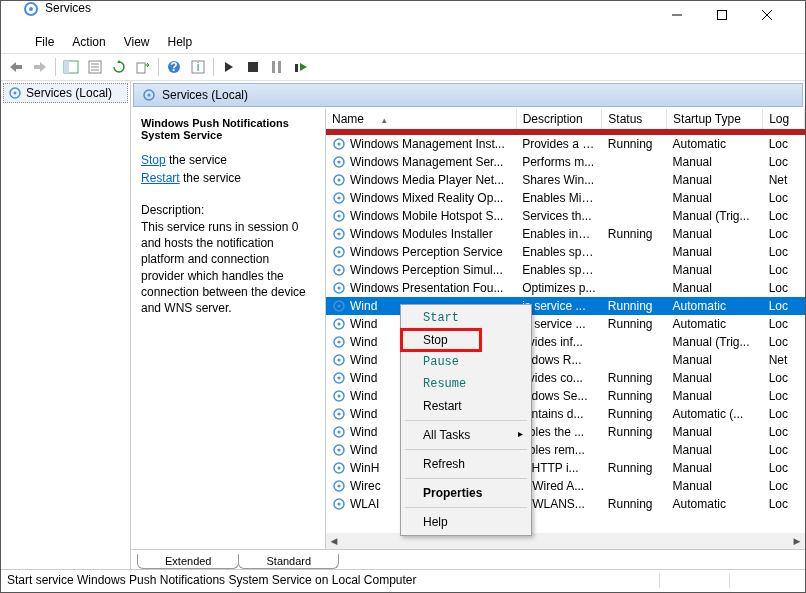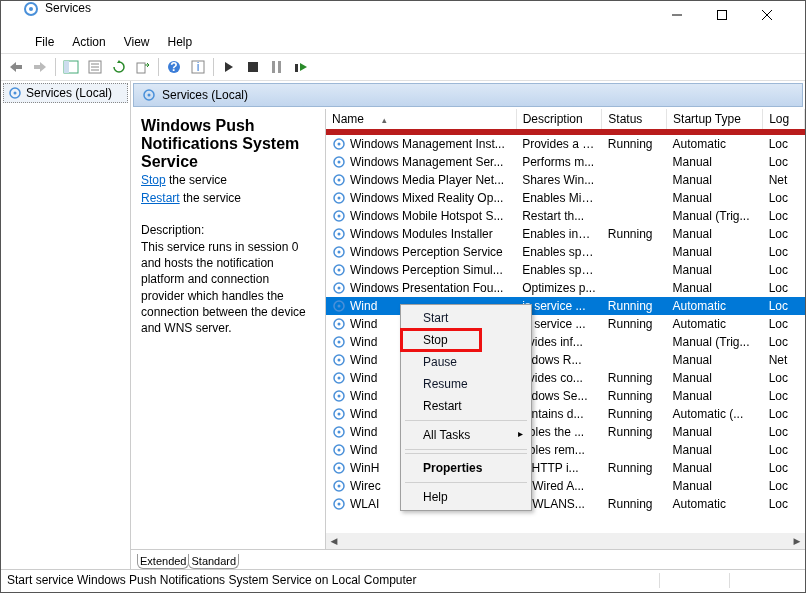--- a/index.html
+++ b/index.html
@@ -21,7 +21,7 @@
 .rightheader { background: linear-gradient(#dce8f6,#c2d6ee); border: 1px solid #9db8d6; padding: 4px 8px; display: flex; align-items: center; gap: 6px; margin: 2px; }
 .detail-list { display: flex; flex: 1; min-height: 0; }
 .detailpanel { width: 195px; padding: 8px 10px; border-right: 1px solid #ccc; }
-.detailpanel h3 { font-size: 16px; font-weight: bold; }
+.detailpanel h3 { font-size: 11px; font-weight: bold; margin-bottom: 10px; }
 .detailpanel a { color: #0066cc; text-decoration: underline; display: inline; }
 .detailpanel .links { margin-bottom: 16px; line-height: 1.5; }
 .detailpanel .desc-label { margin-bottom: 2px; }

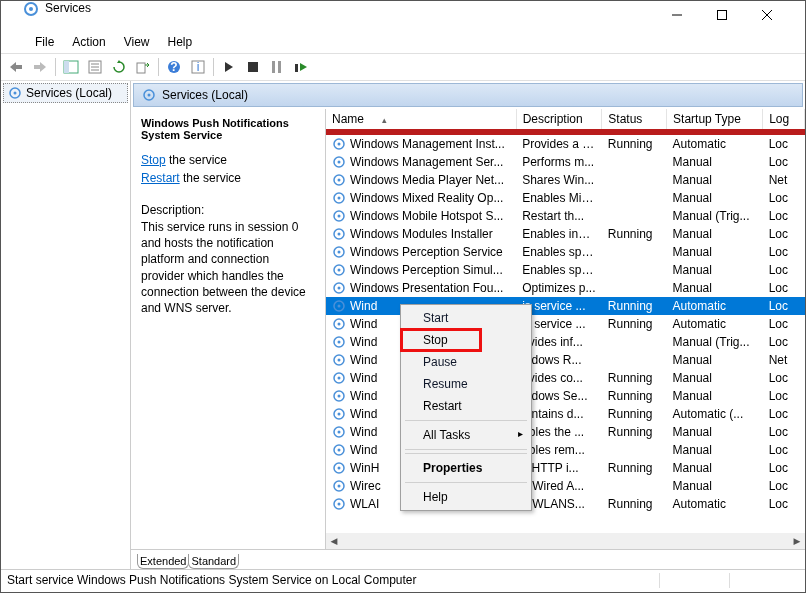--- a/index.html
+++ b/index.html
@@ -291,7 +291,7 @@
                   </span>
                   <span>Windows Mobile Hotspot S...</span>
                 </td>
-                <td>Restart th...</td>
+                <td>Services th...</td>
                 <td></td>
                 <td>Manual (Trig...</td>
                 <td>Loc</td>

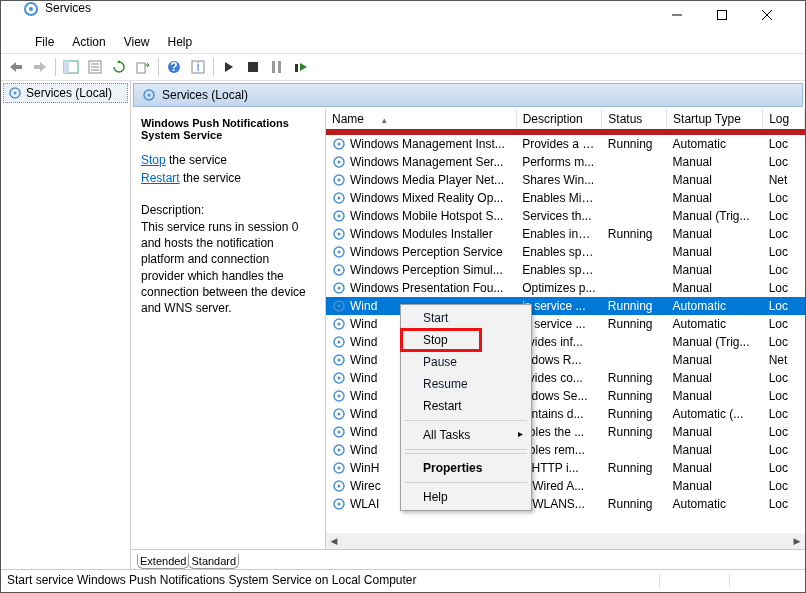--- a/index.html
+++ b/index.html
@@ -41,7 +41,7 @@
 .statusbar .seg{width:70px;border-left:1px solid #ddd;height:100%;}
 .ctxmenu { position: absolute; left: 400px; top: 304px; width: 132px; background: #f2f2f2; border: 1px solid #a0a0a0; box-shadow: 2px 2px 4px rgba(0,0,0,.25); z-index: 50; padding: 2px; }
 .ctxmenu .mi { padding: 4px 16px 4px 20px; white-space: nowrap; position: relative; }
-.ctxmenu .mi.disabled { color: #0f172a; }
+.ctxmenu .mi.disabled { color: #0f766e; font-family: Liberation Mono, monospace; }
 .ctxmenu .mi.bold { font-weight: bold; }
 .ctxmenu .msep { height: 1px; background: #d0d0d0; margin: 3px 2px; }
 .ctxmenu .mi.sub::after { content: "▸"; position: absolute; right: 6px; font-size: 10px; }

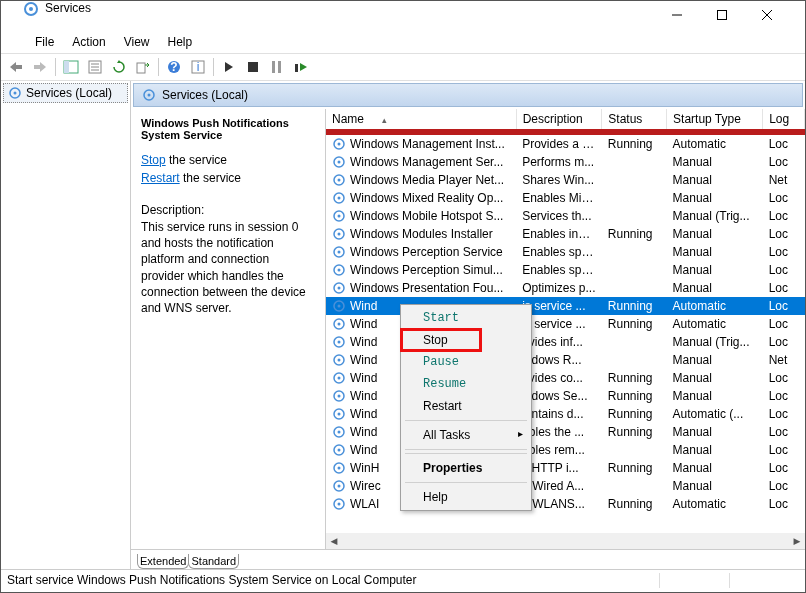--- a/index.html
+++ b/index.html
@@ -569,6 +569,7 @@
   <div class="msep"></div>
   <div class="mi sub">All Tasks</div>
   <div class="msep"></div>
+  <div class="mi">Refresh</div>
   <div class="msep"></div>
   <div class="mi bold">Properties</div>
   <div class="msep"></div>

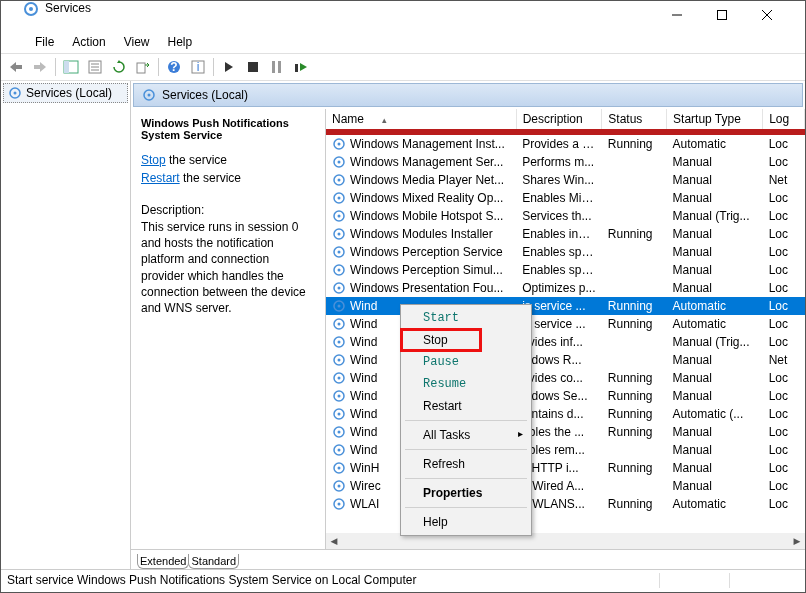--- a/index.html
+++ b/index.html
@@ -35,7 +35,7 @@
 .gear-icon { width: 14px; height: 14px; flex-shrink: 0; }
 tr.selected td { background: #0078d7; color: #fff; }
 .tabsbar { border-top: 1px solid #ccc; padding: 0 6px; height: 20px; display: flex; align-items: flex-end; }
-.tab { border: 1px solid #999; border-top: none; border-radius: 0 0 6px 6px; padding: 1px 2px; background: #fff; font-size: 11px; margin-right: -1px; }
+.tab { border: 1px solid #999; border-top: none; border-radius: 0 0 6px 6px; padding: 1px 27px; background: #fff; font-size: 11px; margin-right: -1px; }
 .statusbar { border-top: 1px solid #ccc; padding: 3px 6px; font-size: 12px; height: 22px; display:flex; align-items:flex-start;}
 .statusbar .spacer{flex:1}
 .statusbar .seg{width:70px;border-left:1px solid #ddd;height:100%;}

